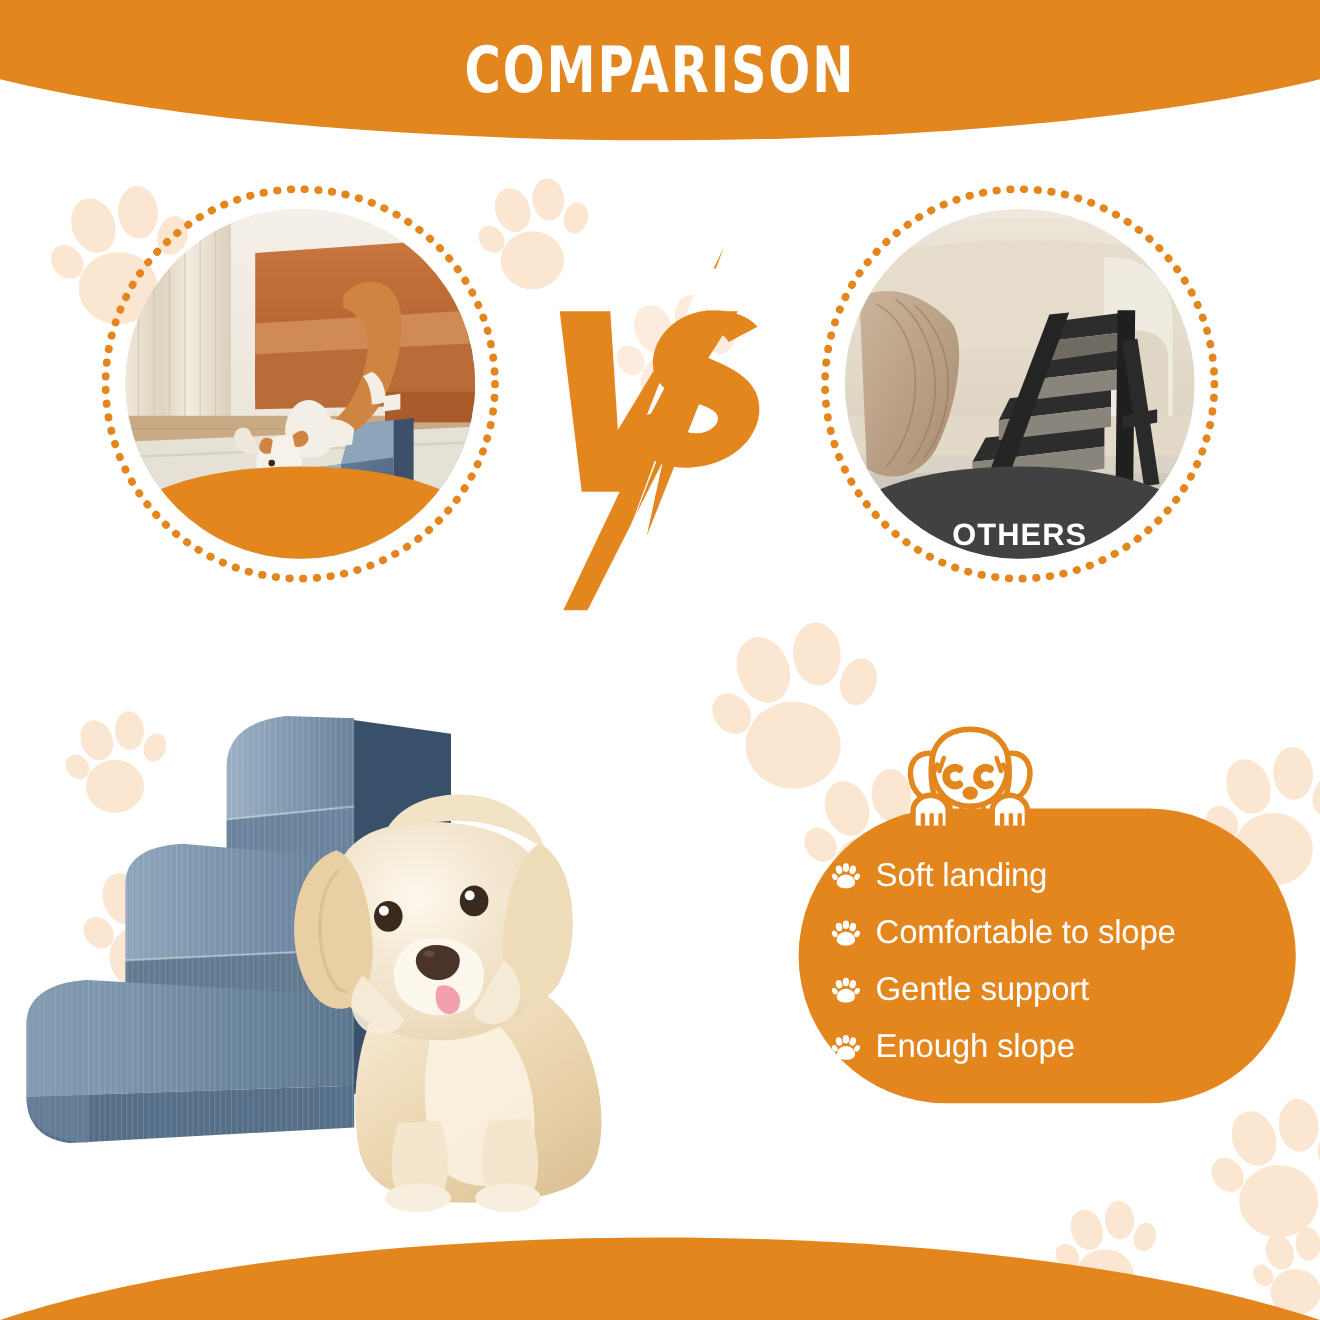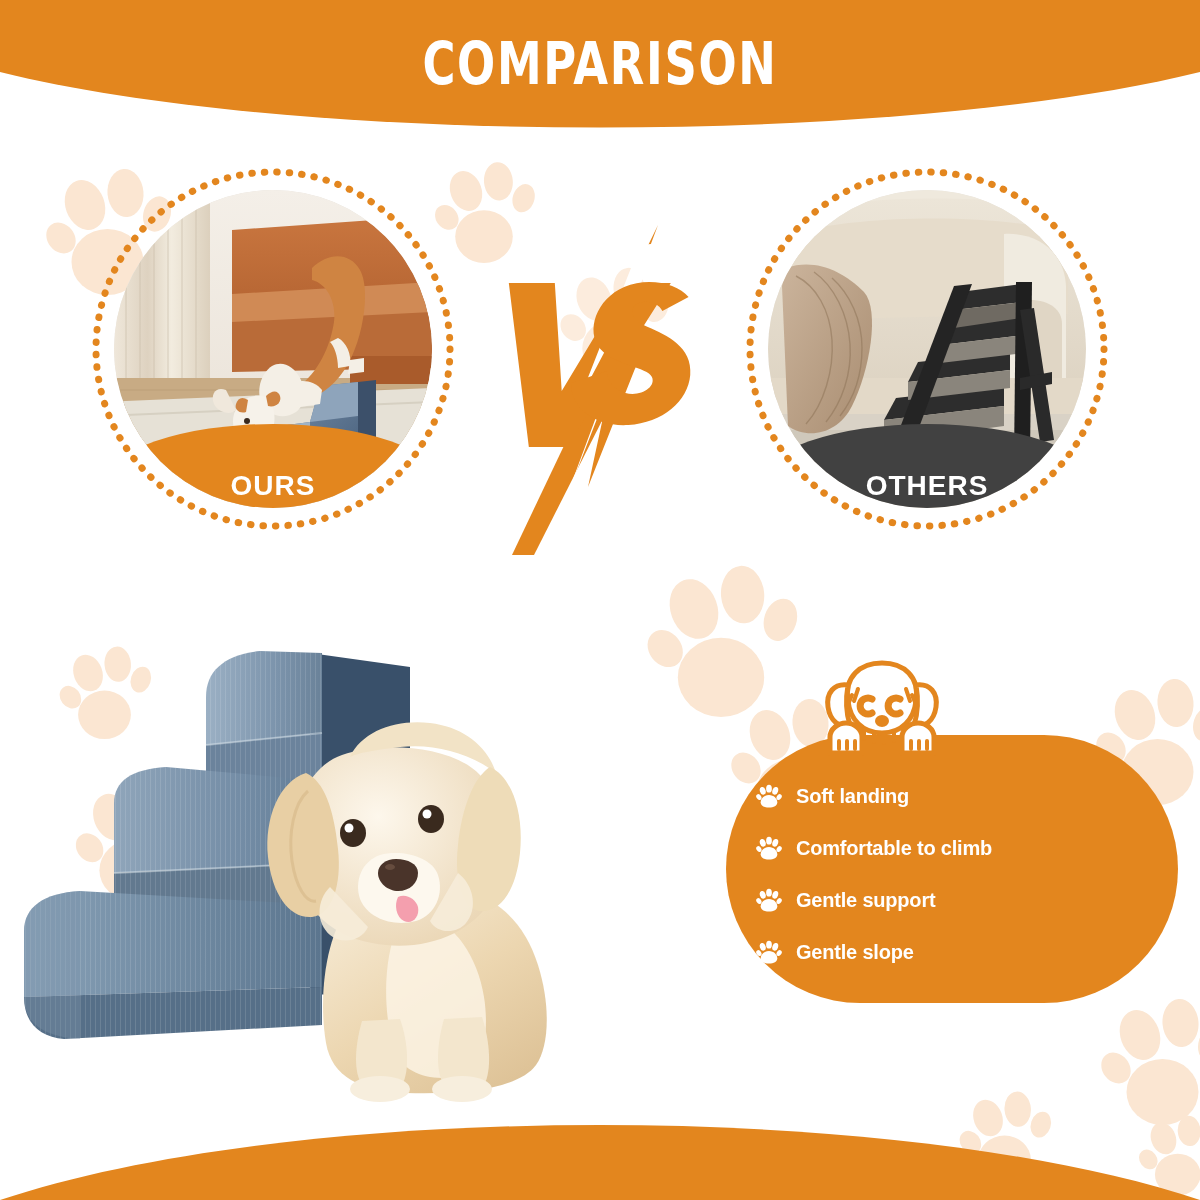--- a/index.html
+++ b/index.html
@@ -290,7 +290,6 @@
     </div>
     <div class="cmp-label-wrap">
       <div class="cmp-label-band ours-band"></div>
-      <div class="cmp-label-text">OURS</div>
     </div>
     <svg class="dotring" viewBox="0 0 362 362">
       <circle cx="181" cy="181" r="177" fill="none" stroke="#E3861E" stroke-width="7" stroke-linecap="round" stroke-dasharray="0.5 12"></circle>

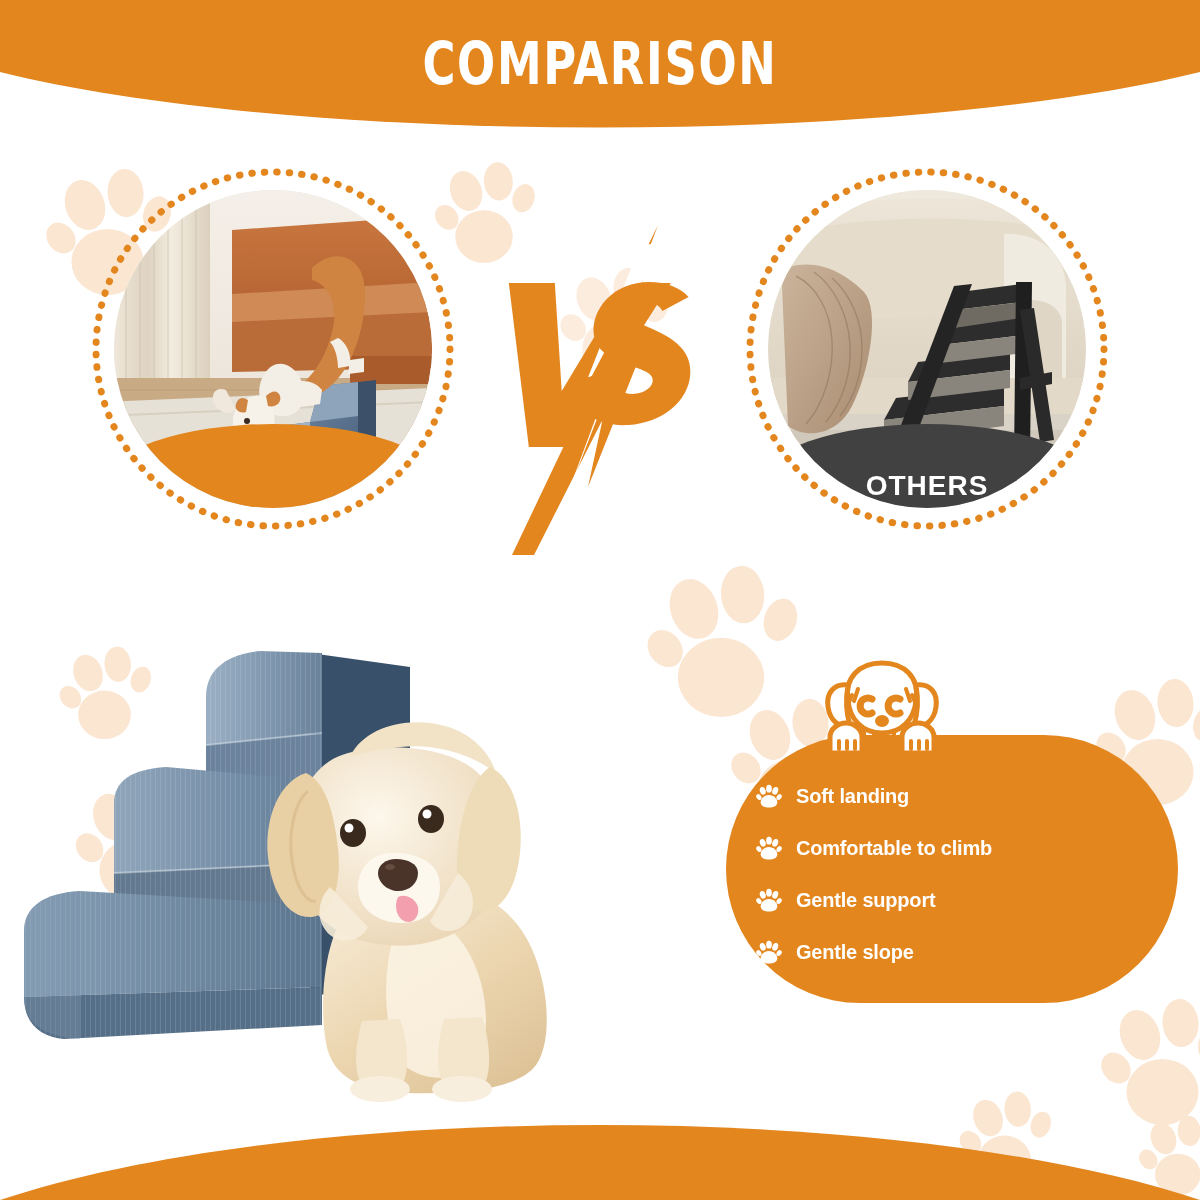--- a/index.html
+++ b/index.html
@@ -71,7 +71,7 @@
   .feat-item{display:flex;align-items:center;margin-bottom:12px;height:40px;}
   .feat-paw{width:26px;height:26px;margin-right:14px;flex:0 0 26px;}
   .feat-text{
-    color:#ffffff;font-weight:bold;font-size:20px;line-height:34px;
+    color:#ffffff;font-weight:normal;font-size:30px;line-height:34px;
     white-space:nowrap;letter-spacing:-0.2px;
   }
 </style>

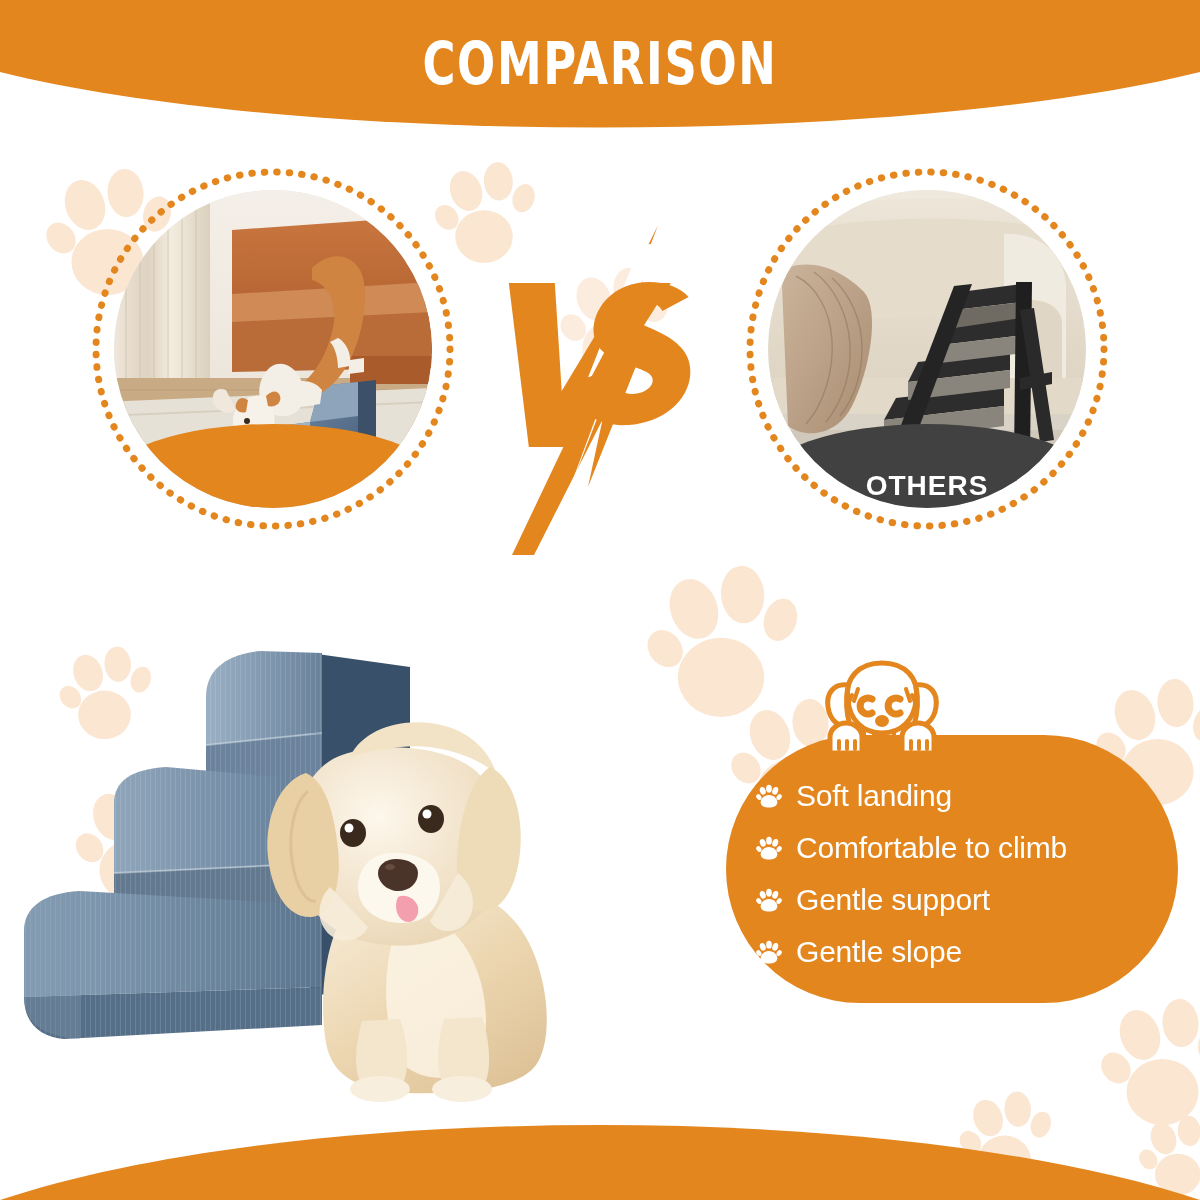--- a/index.html
+++ b/index.html
@@ -574,7 +574,7 @@
           </g>
         </svg>
       </span>
-      <span class="feat-text">Comfortable to climb</span>
+      <span class="feat-text">Comfortable to slope</span>
     </div>
 
     <div class="feat-item">

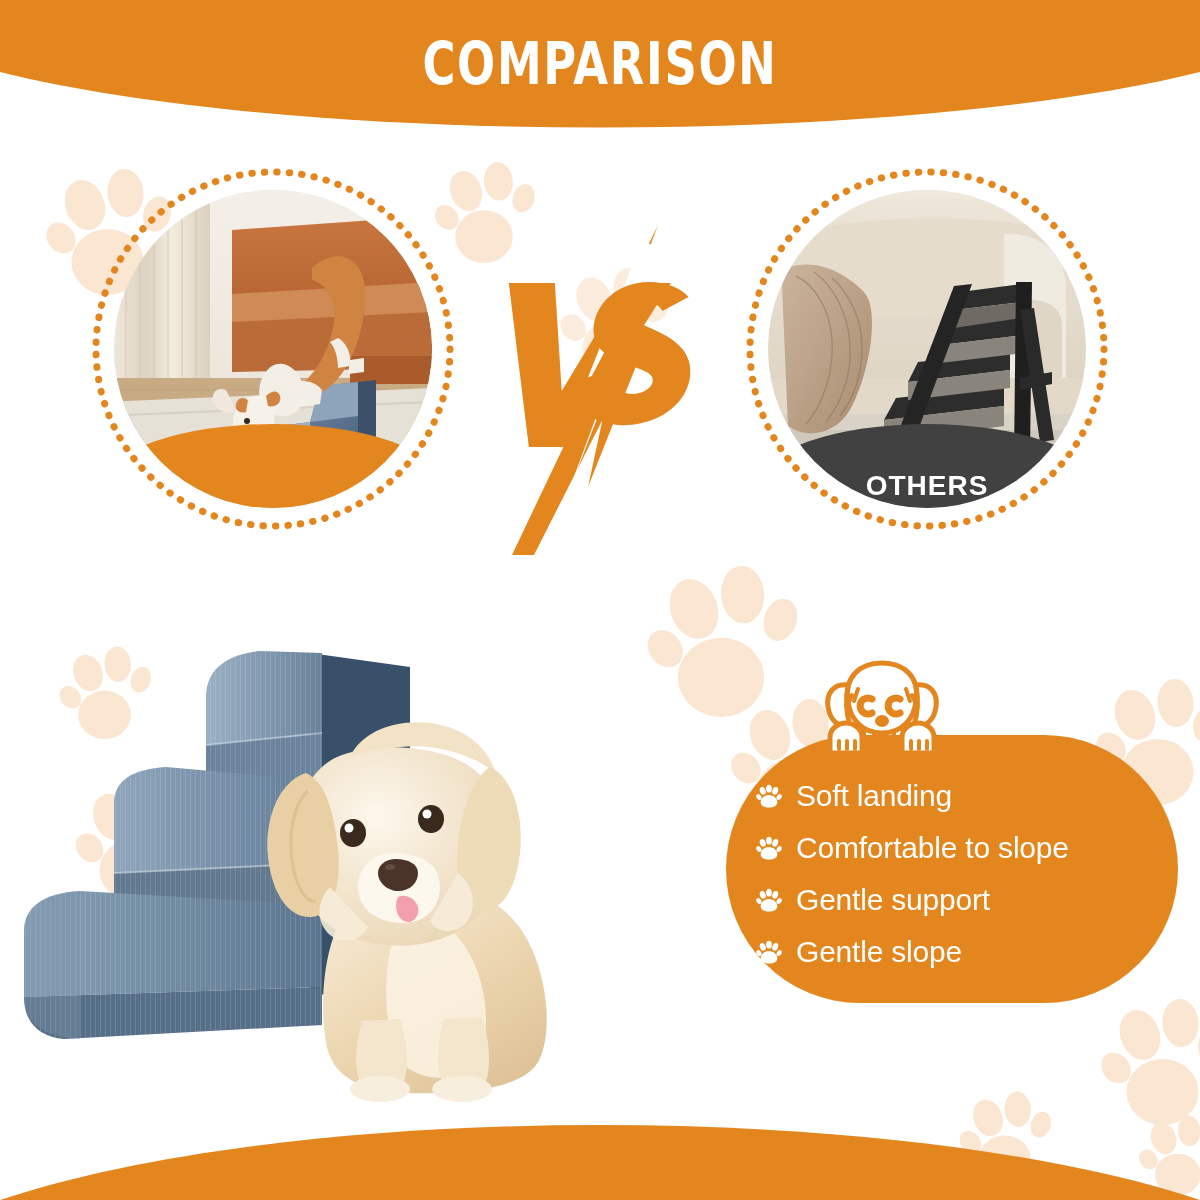--- a/index.html
+++ b/index.html
@@ -606,7 +606,7 @@
           </g>
         </svg>
       </span>
-      <span class="feat-text">Gentle slope</span>
+      <span class="feat-text">Enough slope</span>
     </div>
 
   </div>

